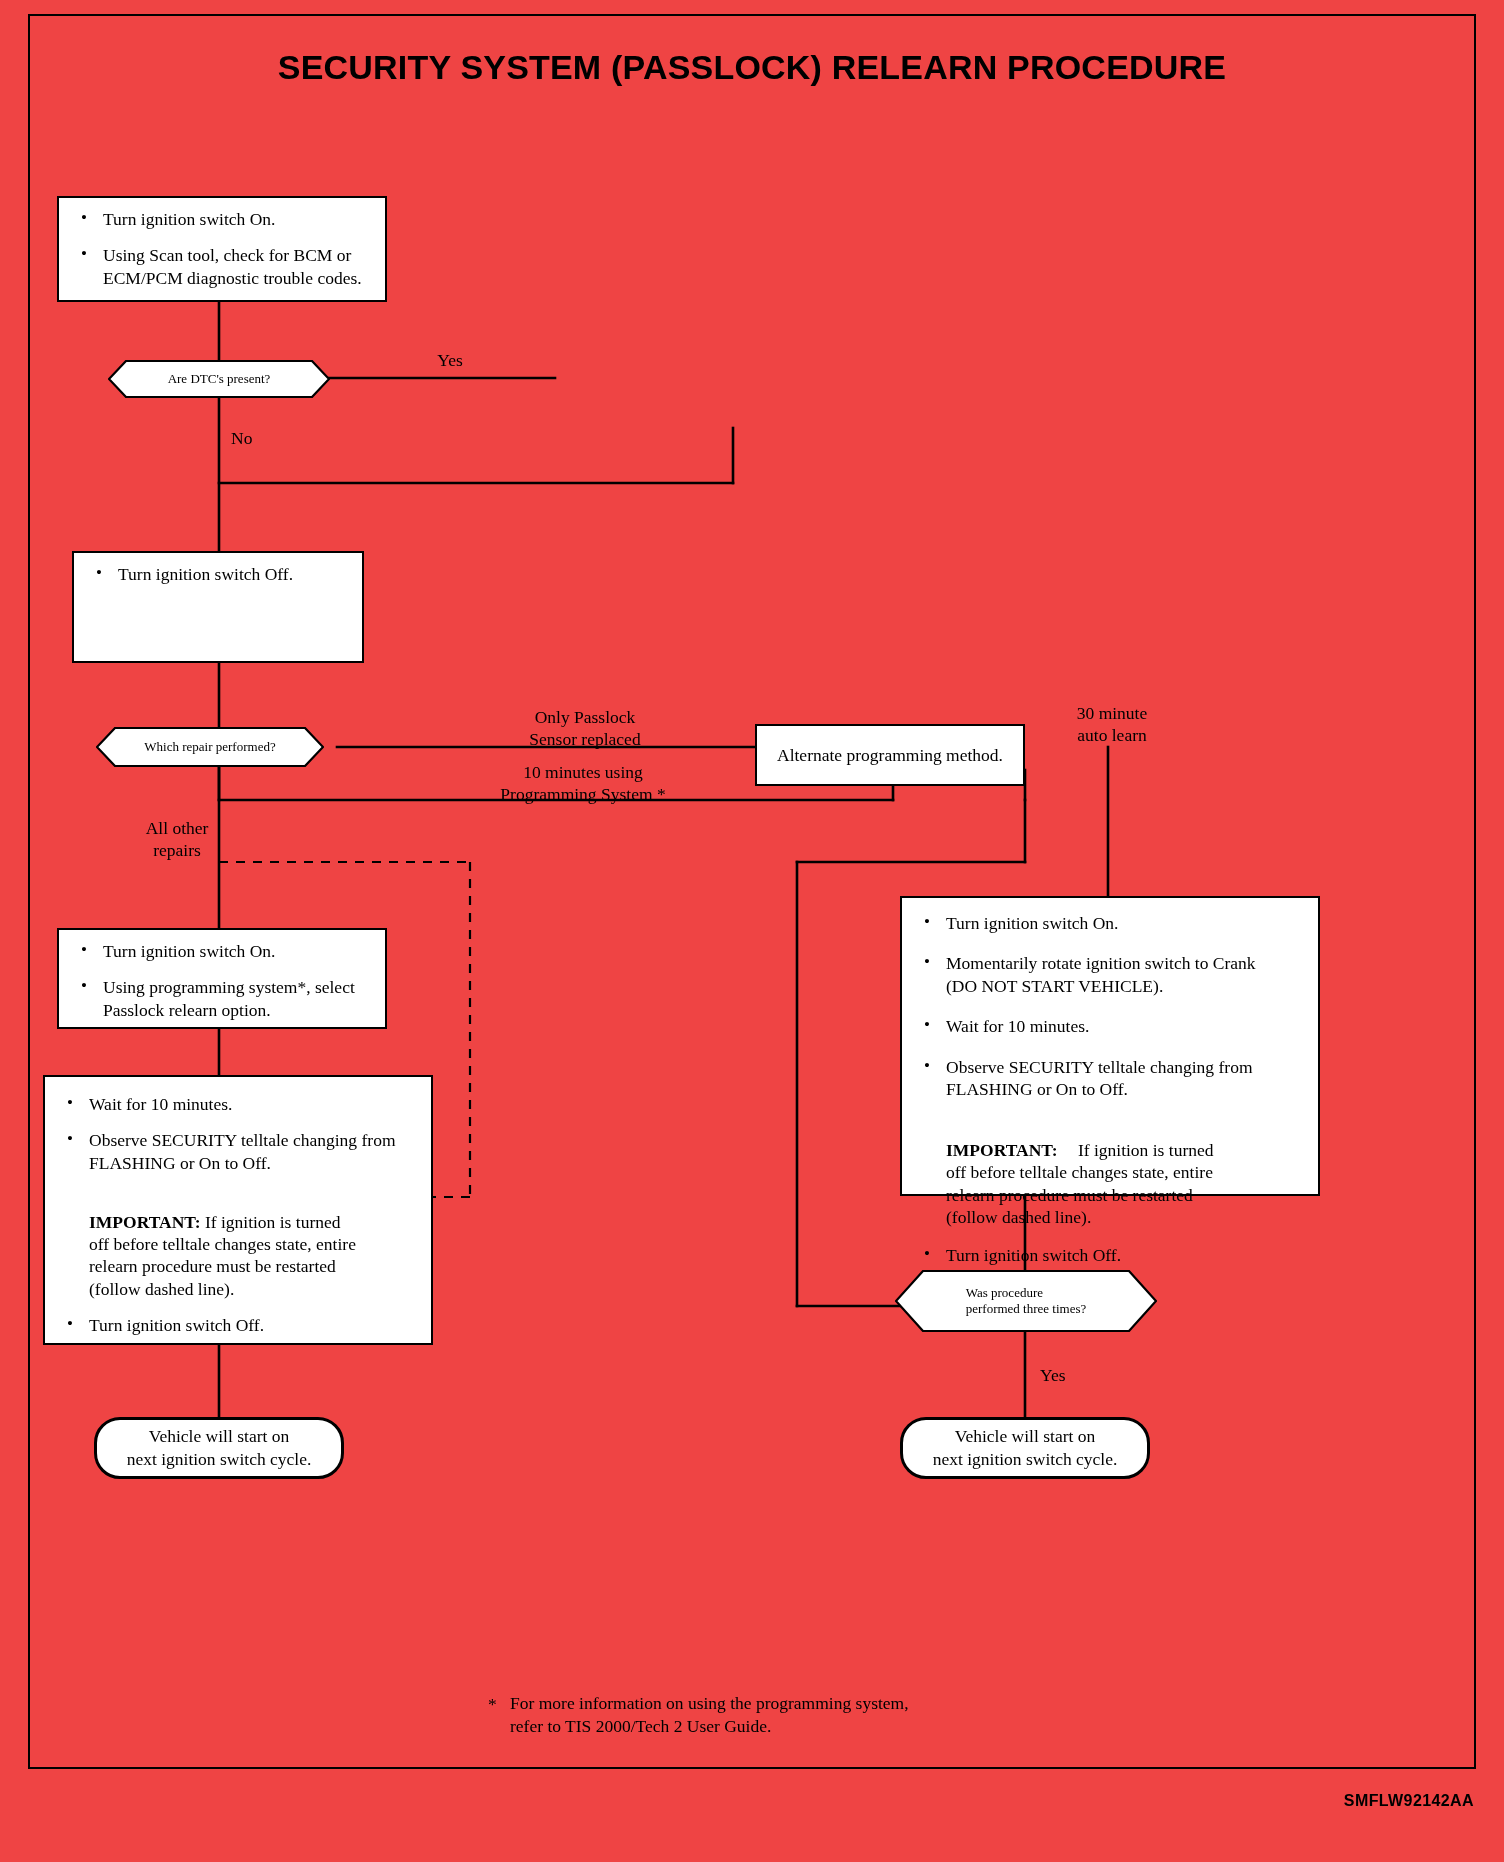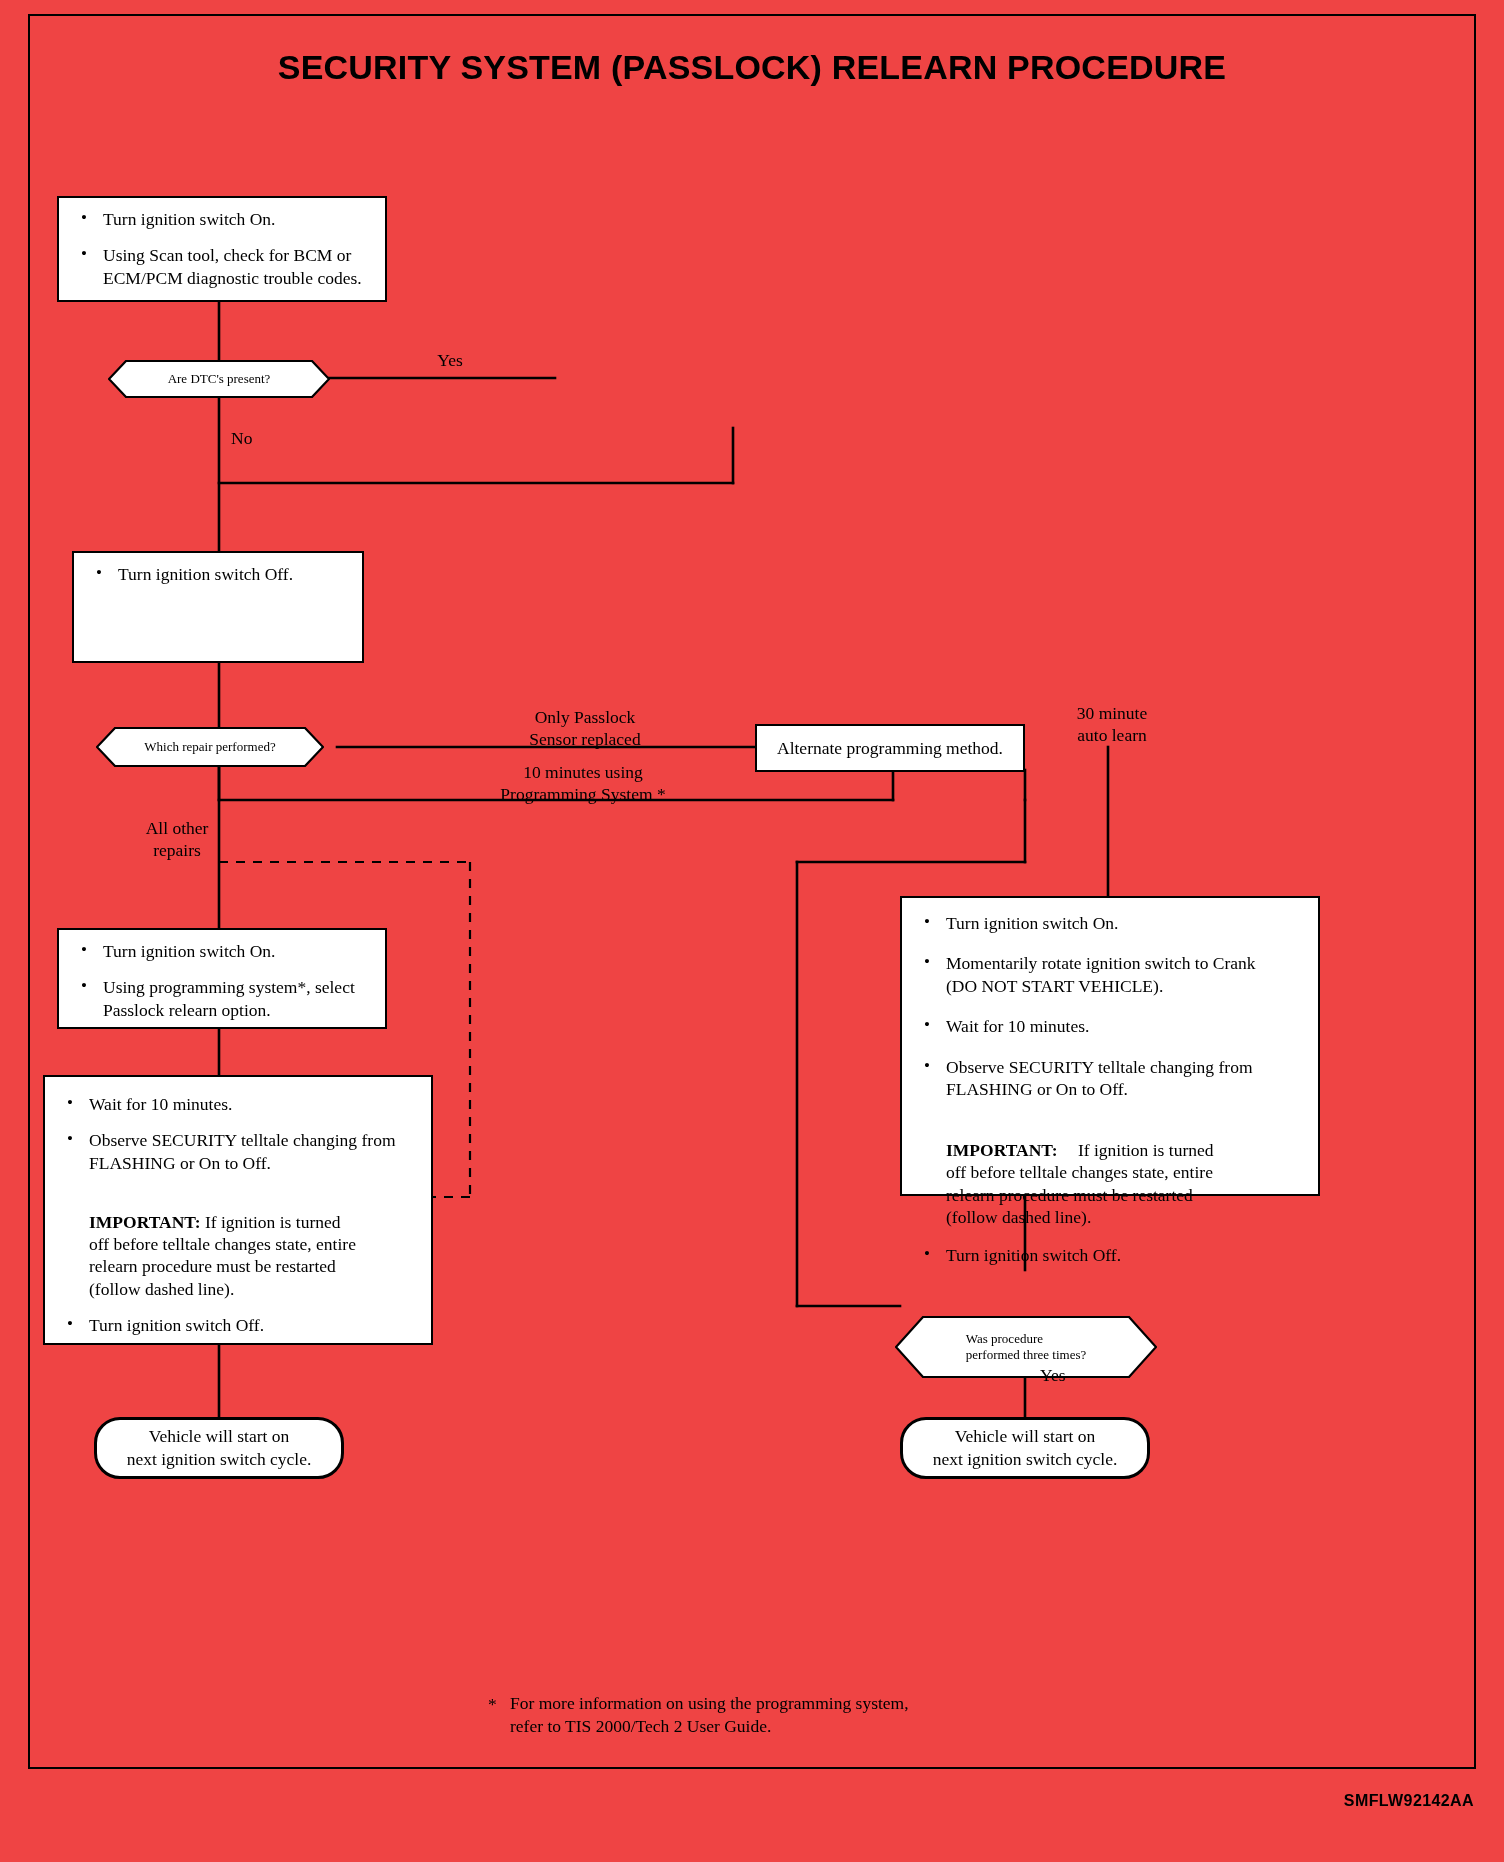--- a/index.html
+++ b/index.html
@@ -252,7 +252,7 @@
   <div class="edge-label" style="left:1042px; top:703px; width:140px;">30 minute
 auto learn</div>
 
-  <div class="proc-box" style="left:755px; top:724px; width:270px; height:48px; display:flex; align-items:center; justify-content:center; padding:0 10px;">
+  <div class="proc-box" style="left:755px; top:724px; width:270px; height:62px; display:flex; align-items:center; justify-content:center; padding:0 10px;">
     <span style="font-size:17.5px;">Alternate programming method.</span>
   </div>
 

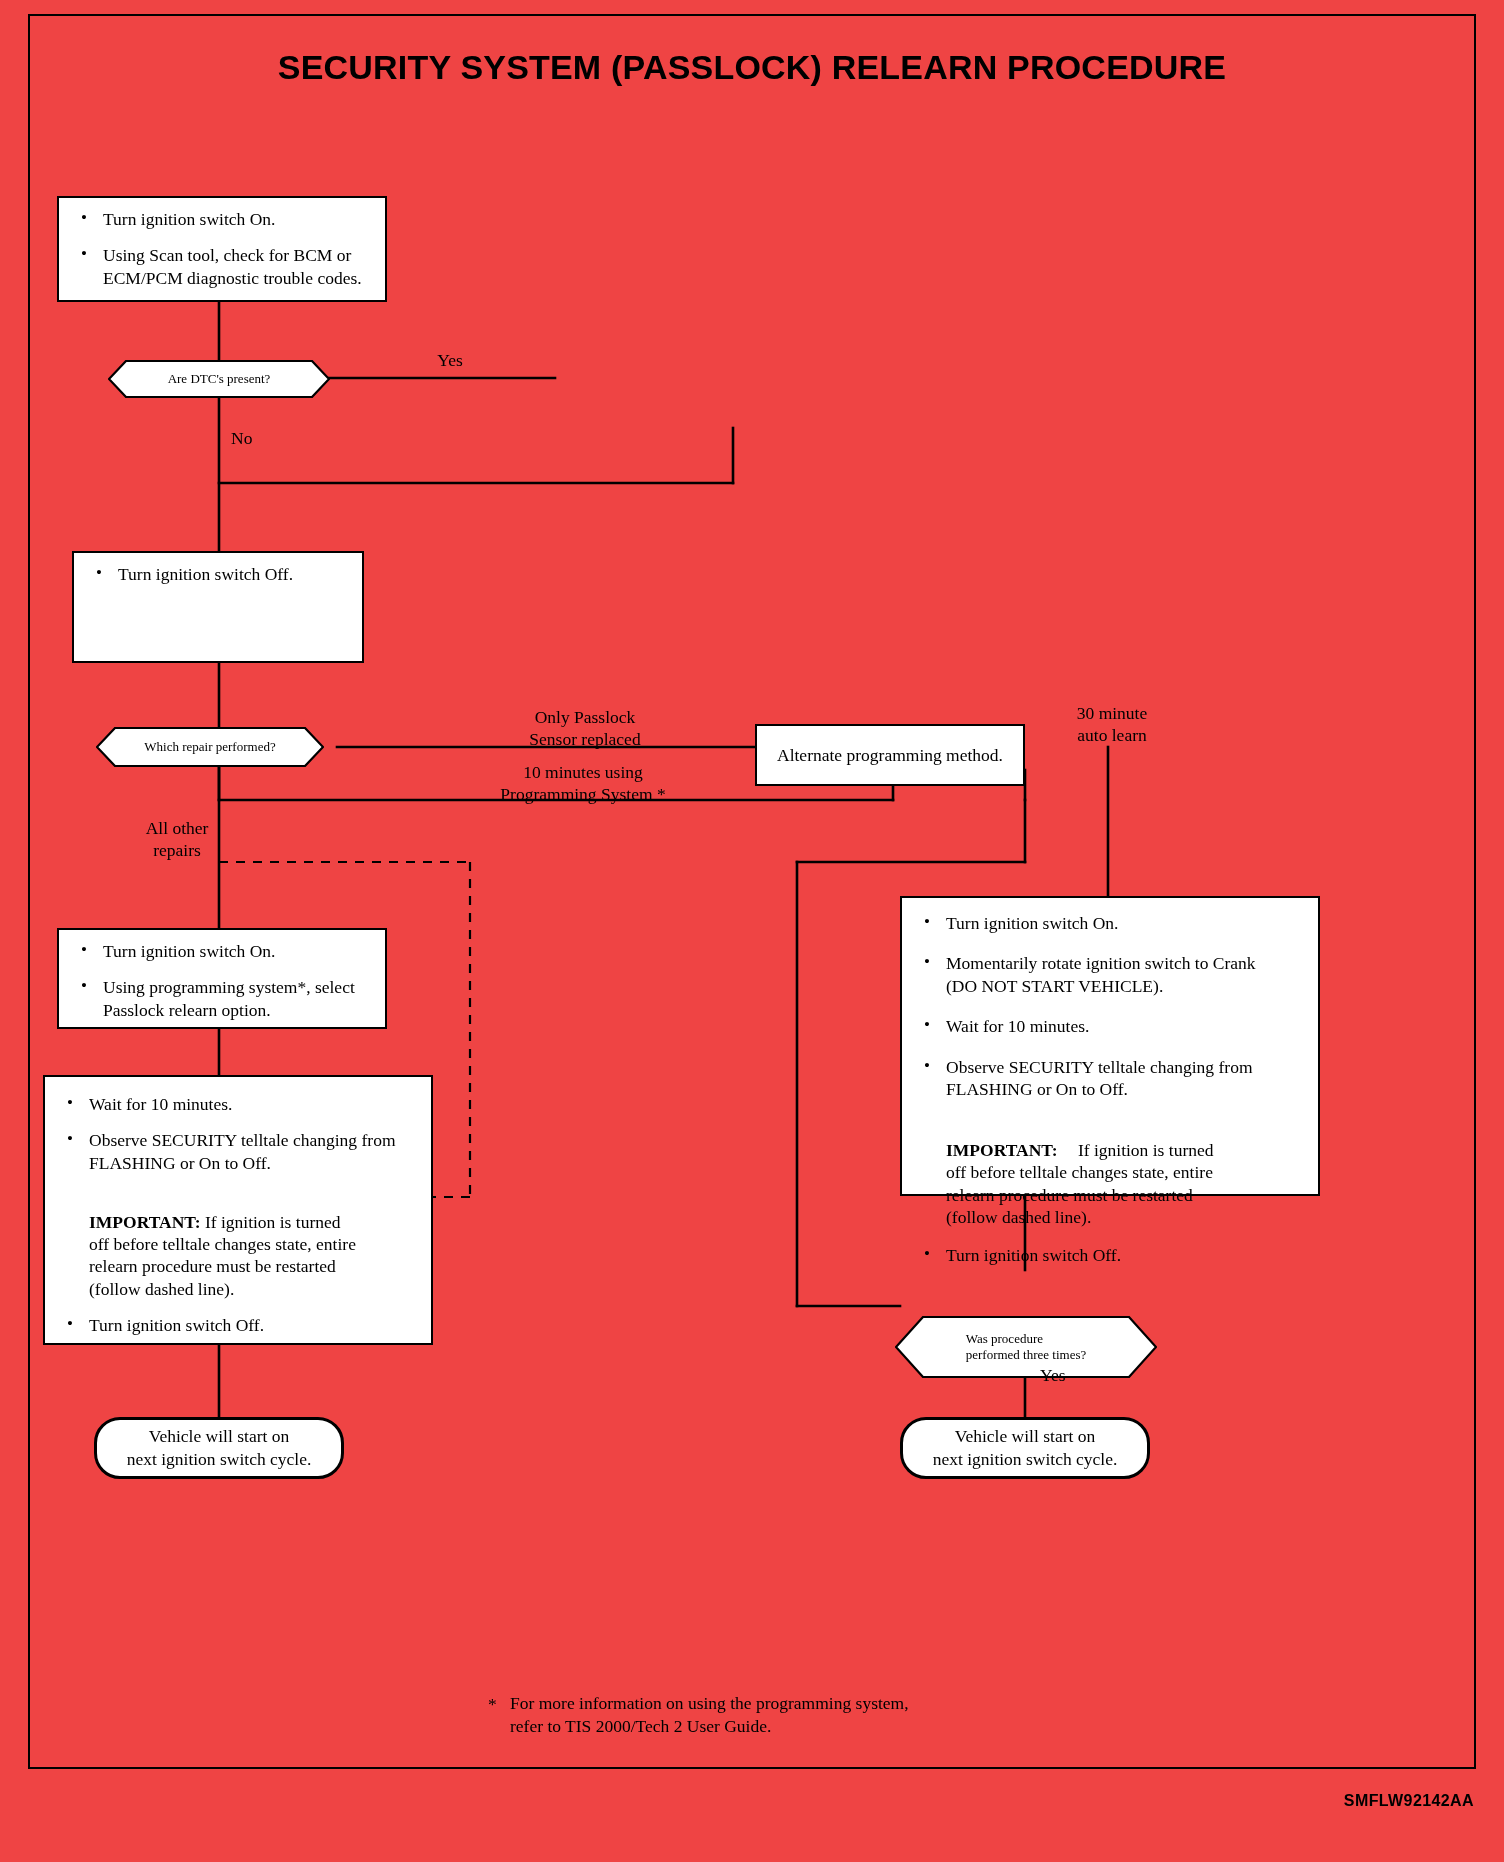--- a/index.html
+++ b/index.html
@@ -297,7 +297,7 @@
     </ul>
   </div>
 
-  <div class="decision" style="left:895px; top:1316px; width:262px; height:62px;">
+  <div class="decision" style="left:895px; top:1270px; width:262px; height:62px;">
     <svg class="hex-svg" viewBox="0 0 262 62" preserveAspectRatio="none">
       <polygon points="28,1 234,1 261,31 234,61 28,61 1,31" fill="#fff" stroke="#000" stroke-width="2.2"></polygon>
     </svg>

